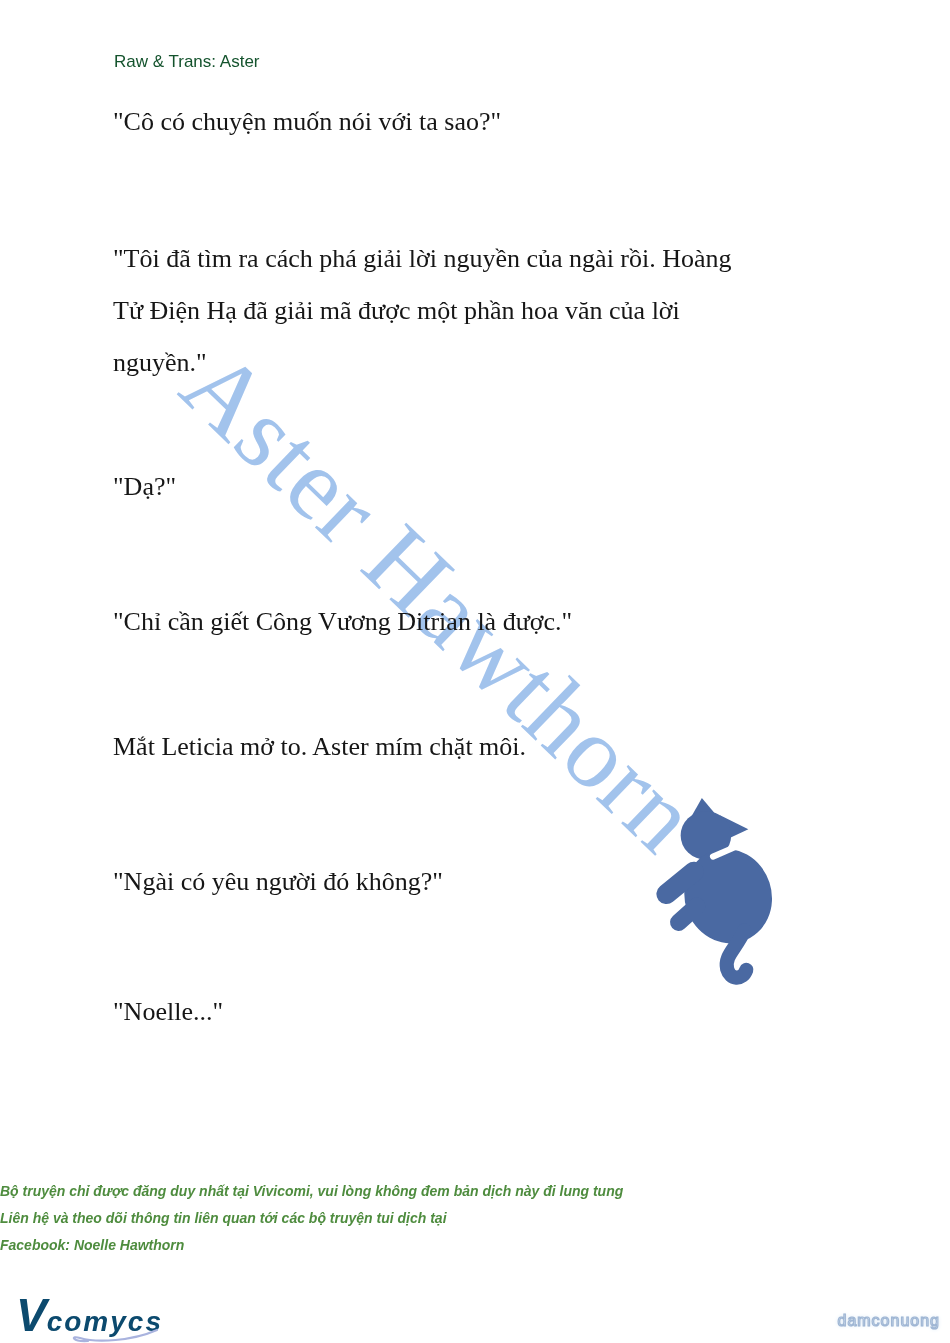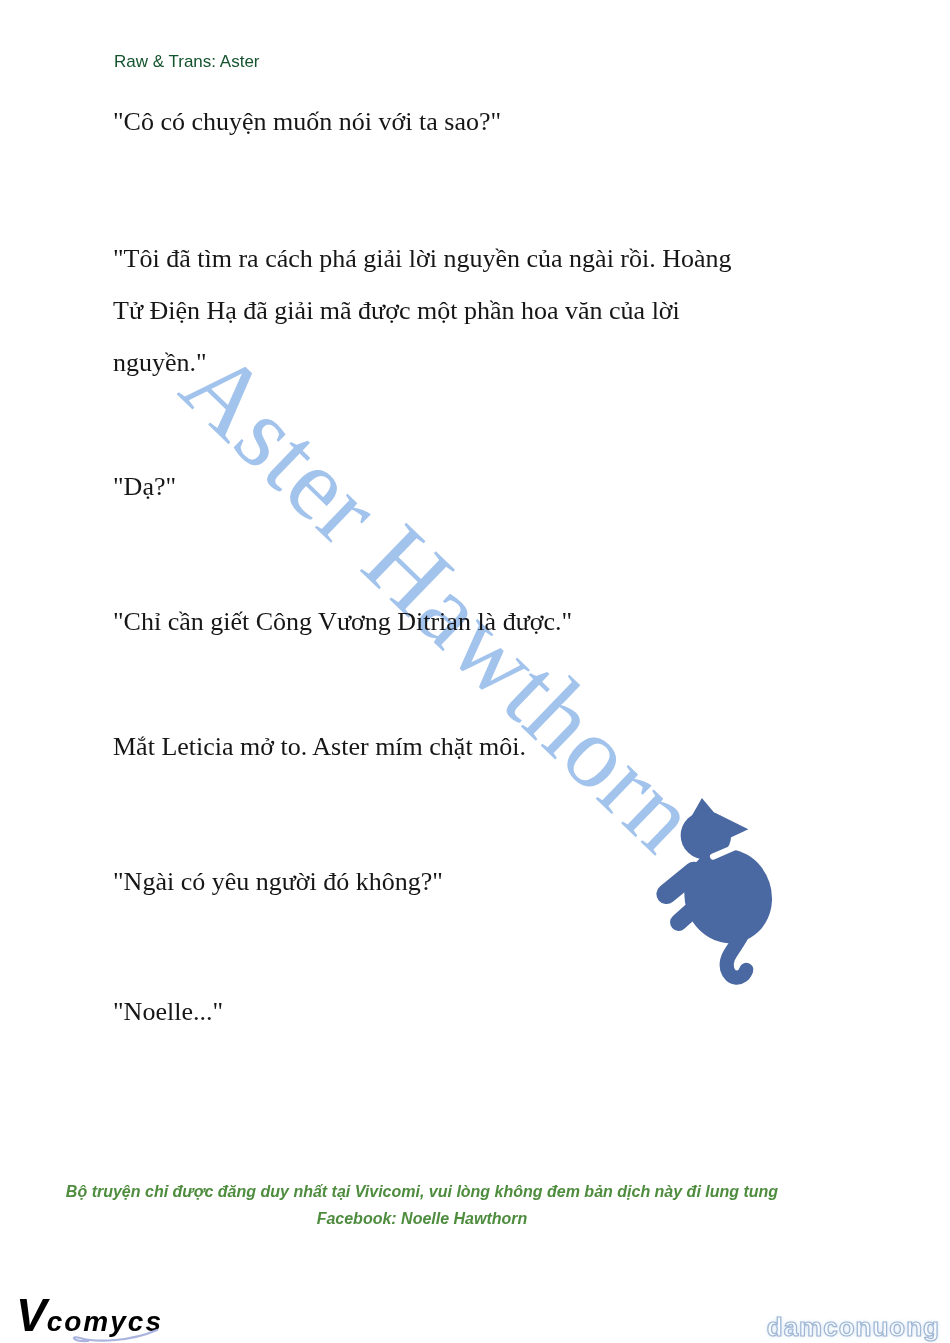--- a/index.html
+++ b/index.html
@@ -76,11 +76,11 @@
     left: 0;
     top: 1178px;
     width: 844px;
-    text-align: center;
+    text-align: left;
     font-family: "Liberation Sans", "DejaVu Sans", sans-serif;
     font-weight: bold;
     font-style: italic;
-    font-size: 16px;
+    font-size: 14px;
     line-height: 27px;
     color: #4e8c3e;
     z-index: 2;

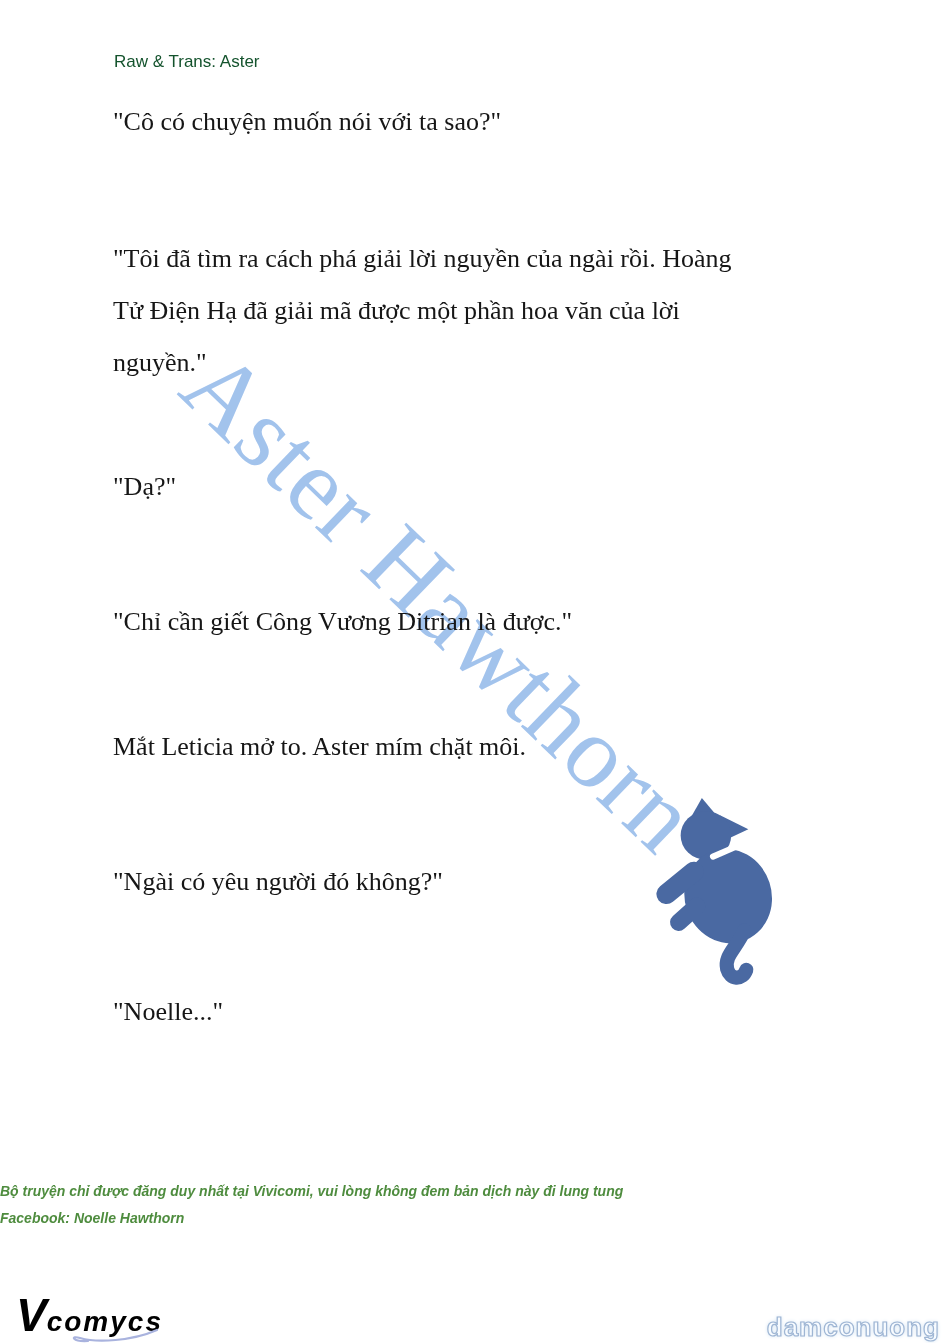--- a/index.html
+++ b/index.html
@@ -171,6 +171,7 @@
 
   <div class="footer">
     <div>Bộ truyện chỉ được đăng duy nhất tại Vivicomi, vui lòng không đem bản dịch này đi lung tung</div>
+    <div>Liên hệ và theo dõi thông tin liên quan tới các bộ truyện tui dịch tại</div>
     <div>Facebook: Noelle Hawthorn</div>
   </div>
 

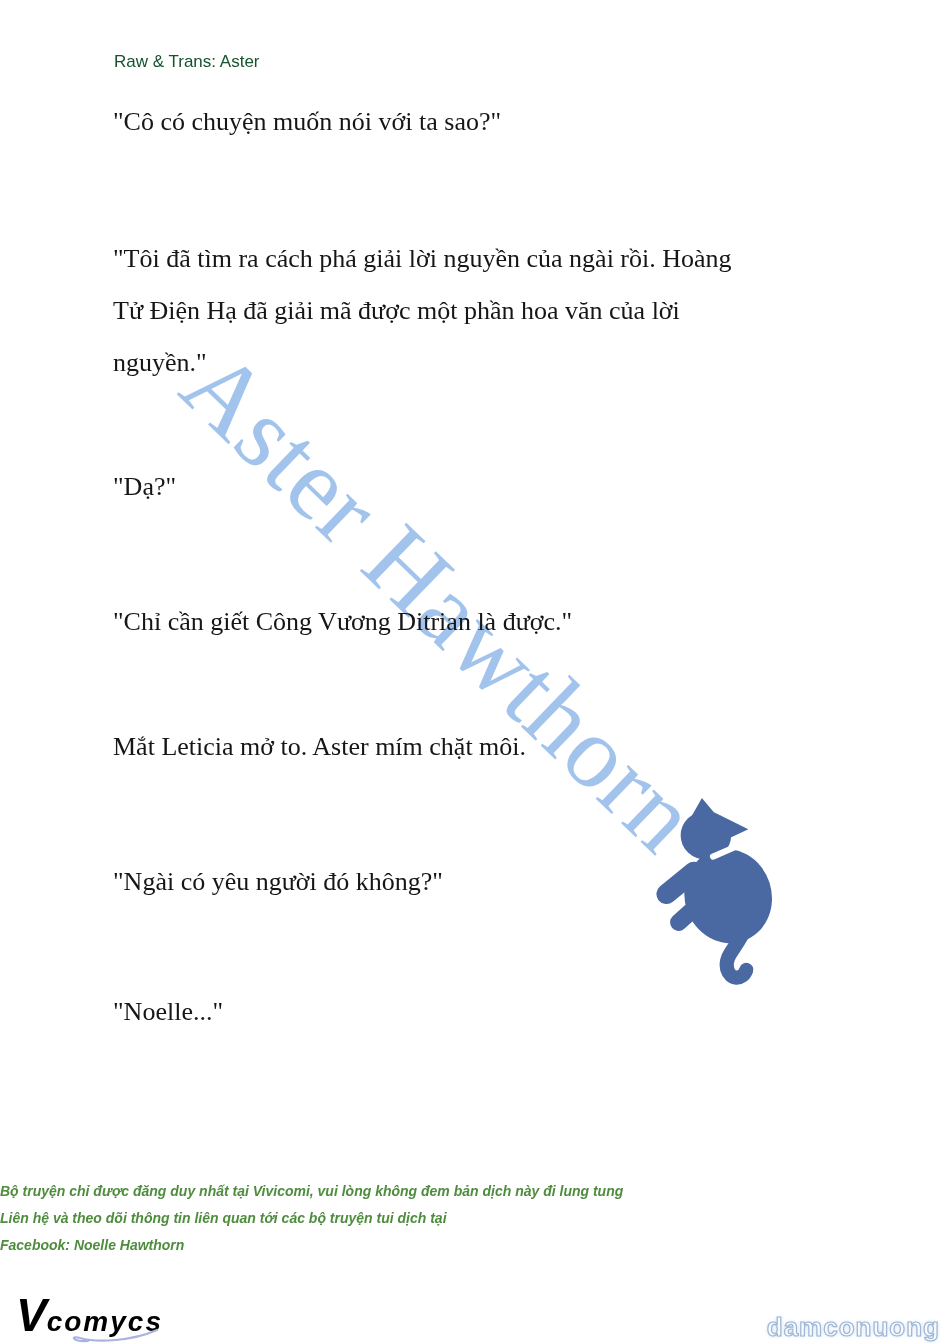--- a/index.html
+++ b/index.html
@@ -100,7 +100,7 @@
     font-weight: bold;
     font-size: 28px;
     letter-spacing: 2px;
-    color: #000000;
+    color: #0c4a6e;
   }
   .logo-left .logo-text::first-letter {
     font-size: 46px;

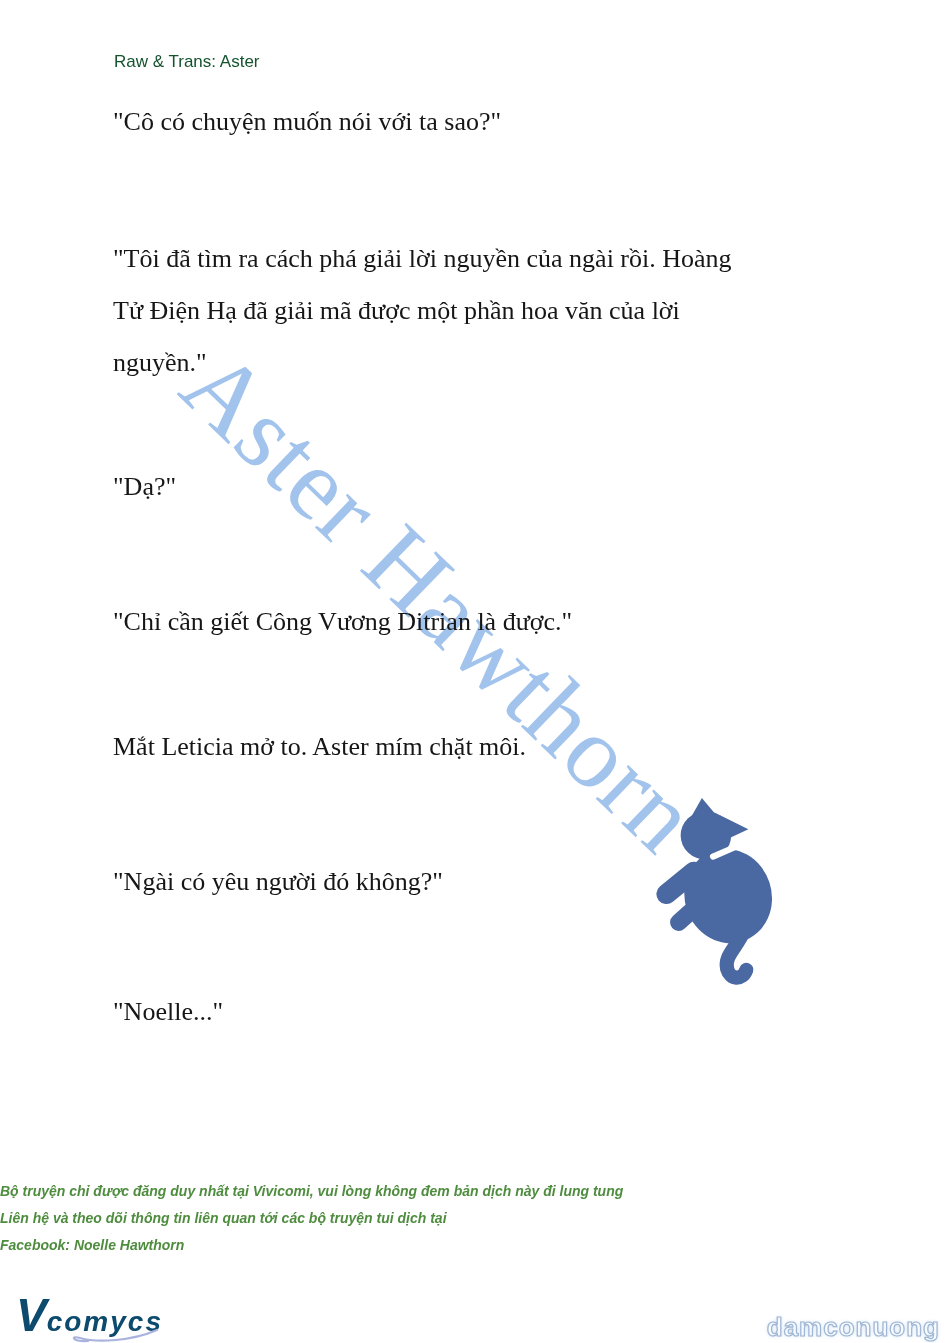--- a/index.html
+++ b/index.html
@@ -120,8 +120,8 @@
     right: 10px;
     top: 1312px;
     font-family: "Liberation Sans", "DejaVu Sans", sans-serif;
-    font-weight: bold;
-    font-size: 26px;
+    font-weight: normal;
+    font-size: 16px;
     letter-spacing: 1px;
     color: #f7fbff;
     -webkit-text-stroke: 1.2px #9fb6d4;

